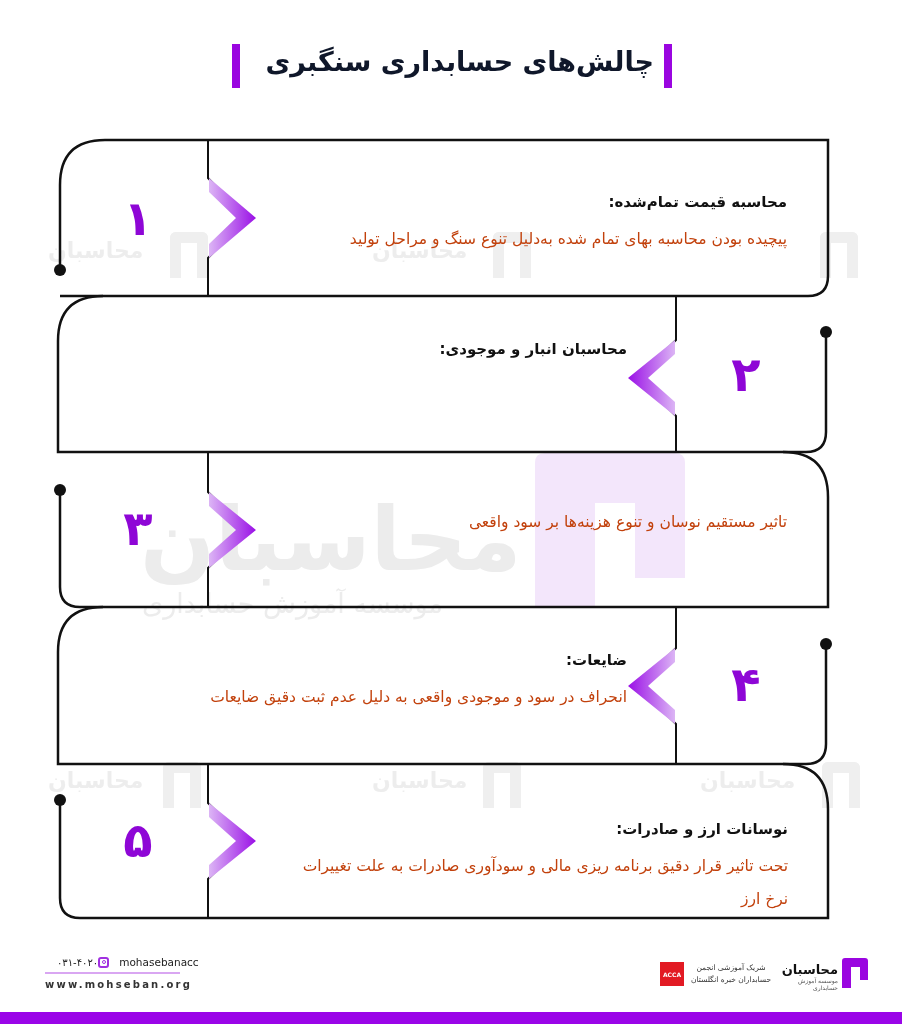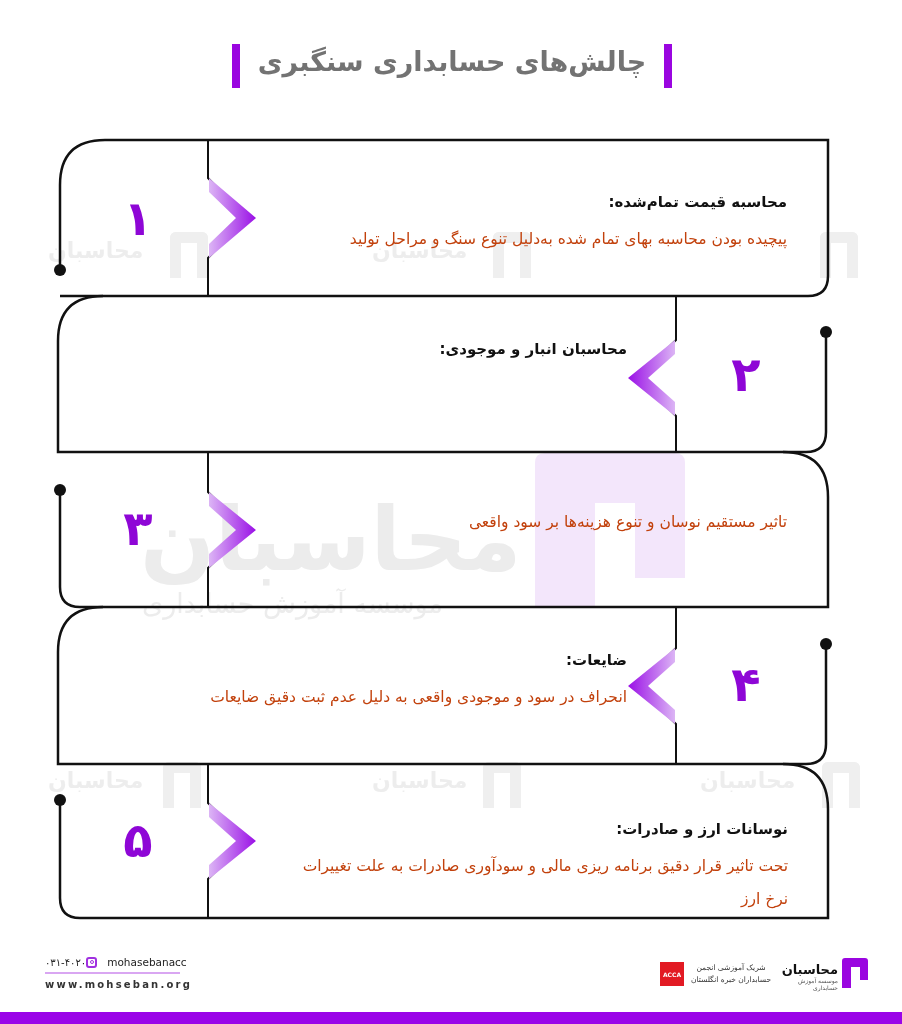--- a/index.html
+++ b/index.html
@@ -10,8 +10,8 @@
   .title-bar { position: absolute; top: 0; width: 8px; height: 44px; background: #9a05e0; }
   .title-bar.left { left: 232px; }
   .title-bar.right { left: 664px; }
-  .title { position: absolute; left: 250px; width: 404px; top: 2px; text-align: center;
-           font-family: "DejaVu Sans", sans-serif; font-weight: bold; font-size: 27px; direction: rtl; color: #737373; }
+  .title { position: absolute; left: 250px; width: 404px; top: 2px; 
+           font-family: "DejaVu Sans", sans-serif; font-weight: bold; font-size: 27px; direction: rtl; color: #0f172a; }
 
   
   .wm { position: absolute; color: #e9e9e9; font-weight: bold; direction: rtl; font-family: "DejaVu Sans", sans-serif; }

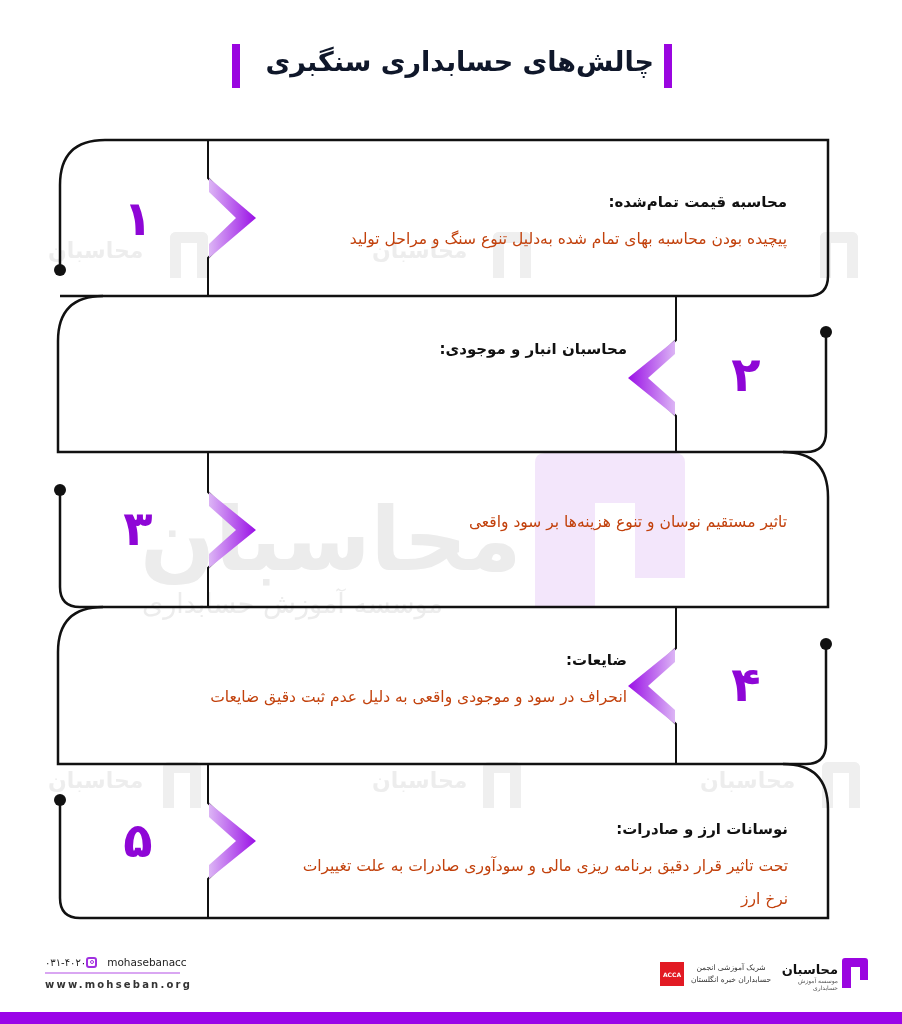--- a/index.html
+++ b/index.html
@@ -29,7 +29,7 @@
   .item-desc { font-size: 15.5px; color: #c2410c; line-height: 33px; }
 
   .footer-left { position: absolute; left: 45px; top: 956px; width: 135px; }
-  .contact-row { display: flex; align-items: center; justify-content: space-between; font-size: 11px; color: #222; }
+  .contact-row { display: flex; align-items: center; justify-content: space-between; font-size: 11px; color: #222; margin-left: 12px; }
   .phone { font-size: 10px; letter-spacing: 0.5px; }
   .ig { display: flex; align-items: center; gap: 10px; font-size: 10.5px; color: #222; }
   .ig-icon { width: 11px; height: 11px; border: 2px solid #a030e0; border-radius: 3px; position: relative; }

